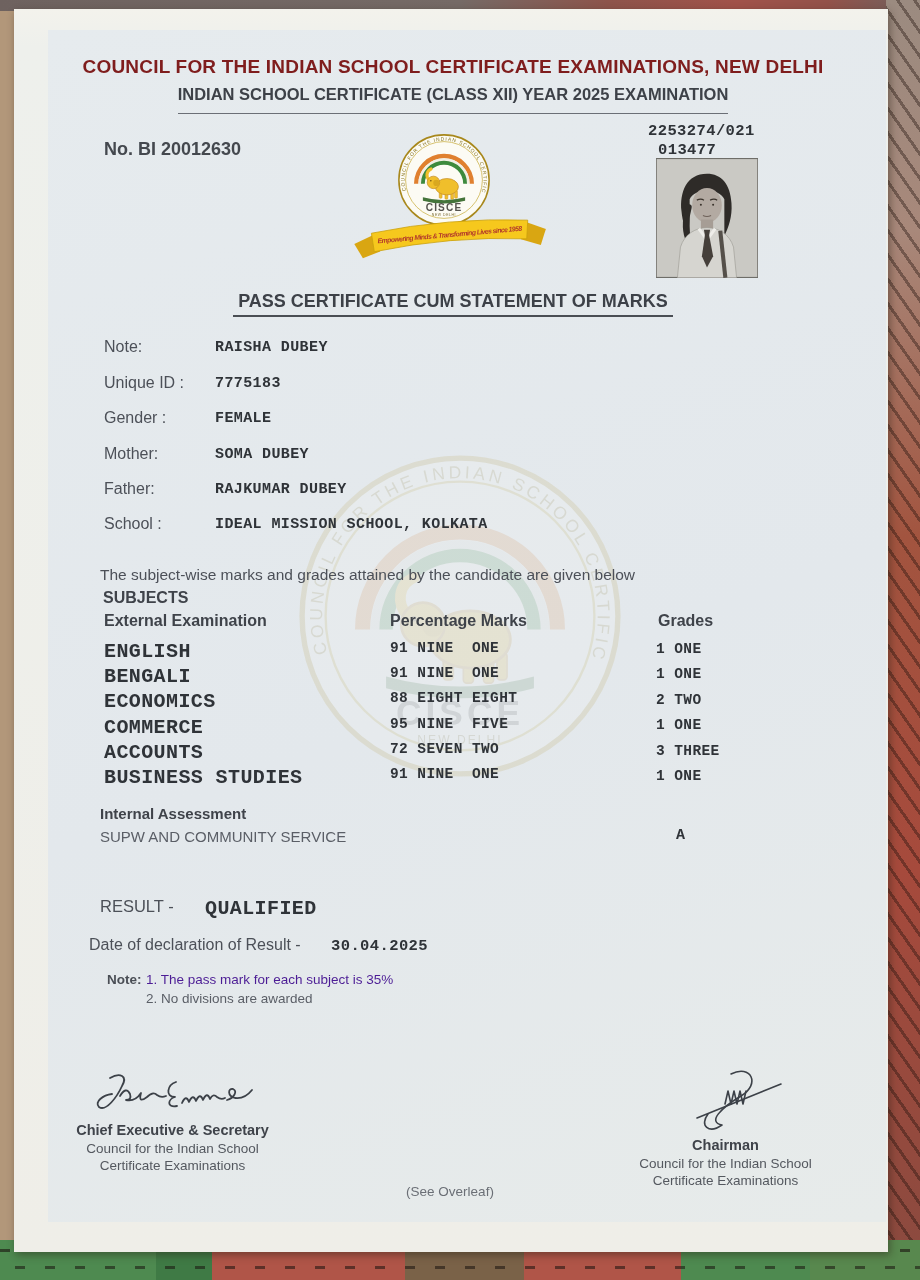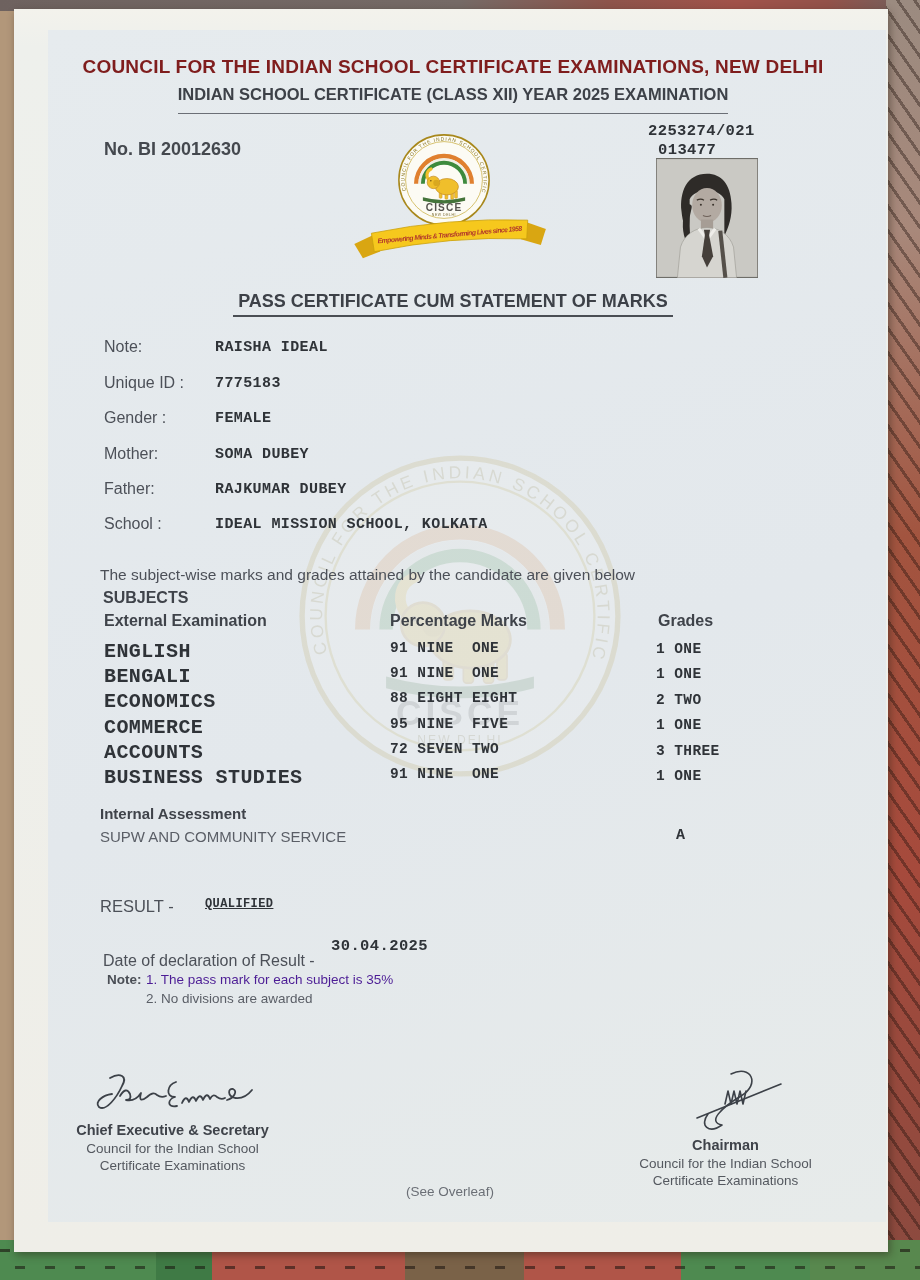--- a/index.html
+++ b/index.html
@@ -163,7 +163,7 @@
 </div>
 
 <div class="abs field-label sans" style="top:338px">Note:</div>
-<div class="abs field-value mono" style="top:339px">RAISHA IDEAL</div>
+<div class="abs field-value mono" style="top:339px">RAISHA DUBEY</div>
 <div class="abs field-label sans" style="top:374px">Unique ID :</div>
 <div class="abs field-value mono" style="top:375px">7775183</div>
 <div class="abs field-label sans" style="top:409px">Gender :</div>

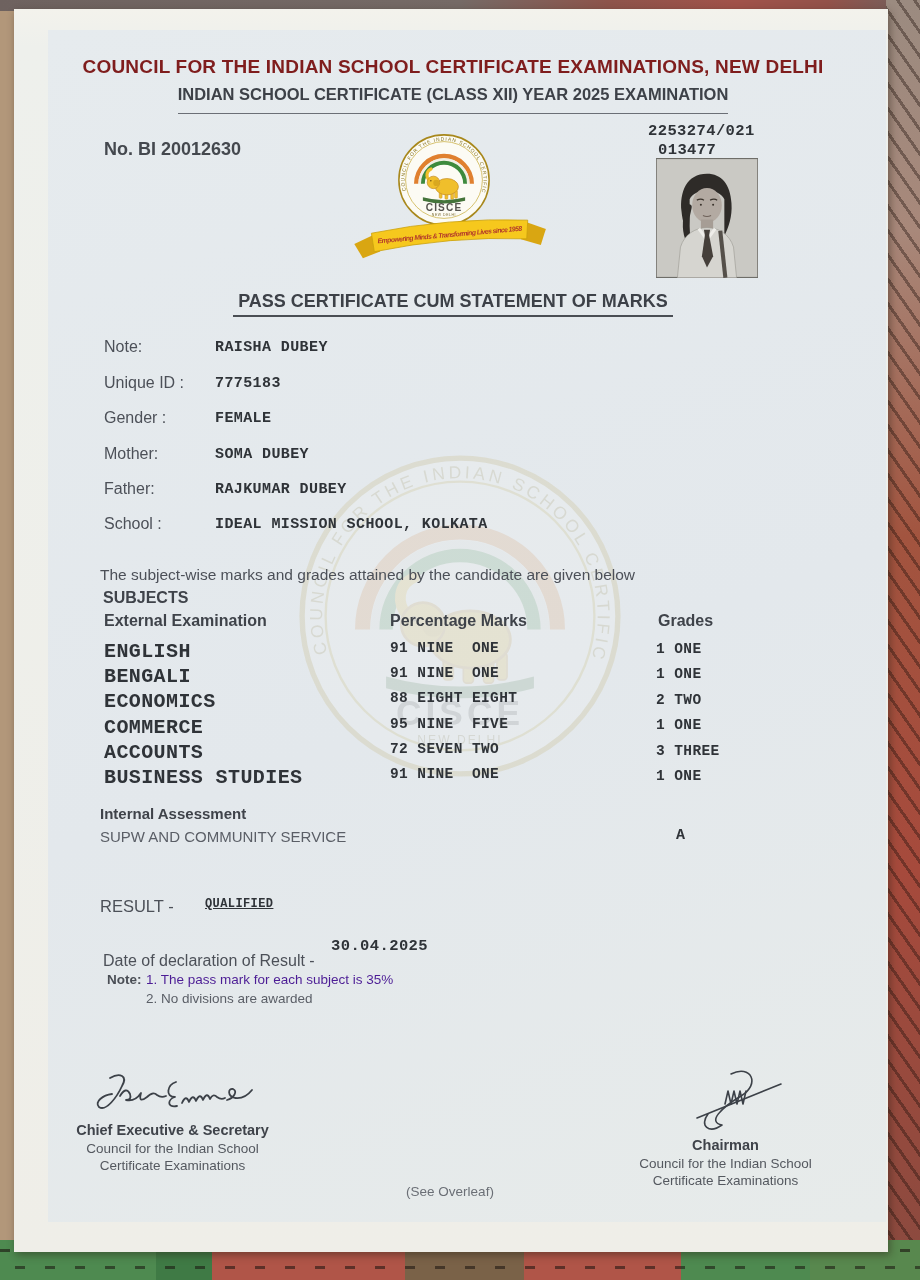--- a/index.html
+++ b/index.html
@@ -60,7 +60,7 @@
   .internal-item{top:828px;left:100px;font-size:15px;color:#5a5e66;}
   .internal-grade{top:827px;left:676px;font-size:15px;}
   .result-label{top:897px;left:100px;font-size:16.5px;}
-  .result-value{top:897px;left:205px;font-size:12px;text-decoration:underline;}
+  .result-value{top:897px;left:205px;font-size:20px;}
   .date-label{top:936px;left:103px;font-size:16px;margin-top:16px;}
   .date-value{top:937px;left:331px;font-size:15.5px;}
   .note-label{top:972px;left:107px;font-size:13.5px;font-weight:700;color:#4a4e55;}

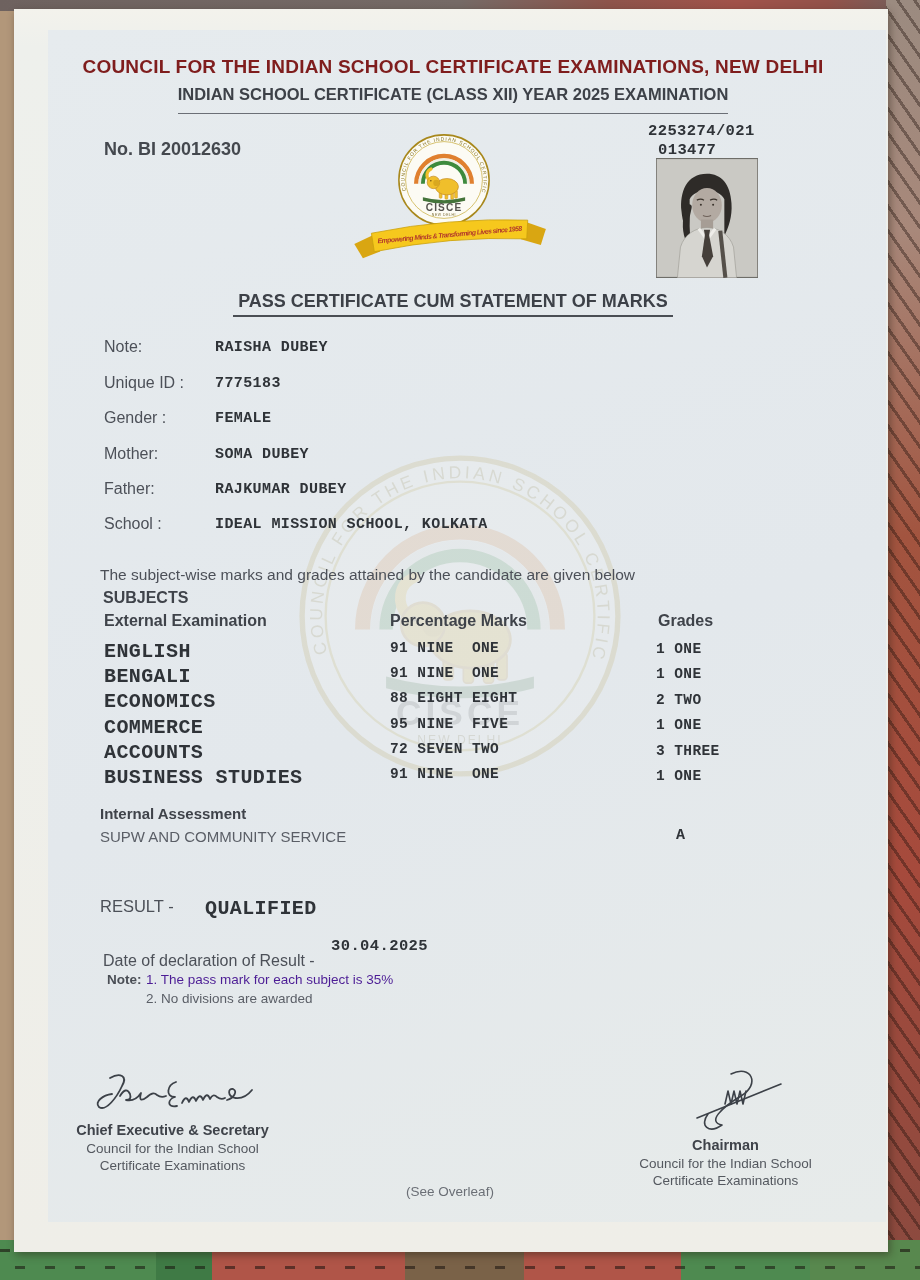--- a/index.html
+++ b/index.html
@@ -61,7 +61,7 @@
   .internal-grade{top:827px;left:676px;font-size:15px;}
   .result-label{top:897px;left:100px;font-size:16.5px;}
   .result-value{top:897px;left:205px;font-size:20px;}
-  .date-label{top:936px;left:103px;font-size:16px;margin-top:16px;}
+  .date-label{top:936px;left:89px;font-size:16px;}
   .date-value{top:937px;left:331px;font-size:15.5px;}
   .note-label{top:972px;left:107px;font-size:13.5px;font-weight:700;color:#4a4e55;}
   .note-item1{top:972px;left:146px;font-size:13.5px;color:#4c1d95;}

